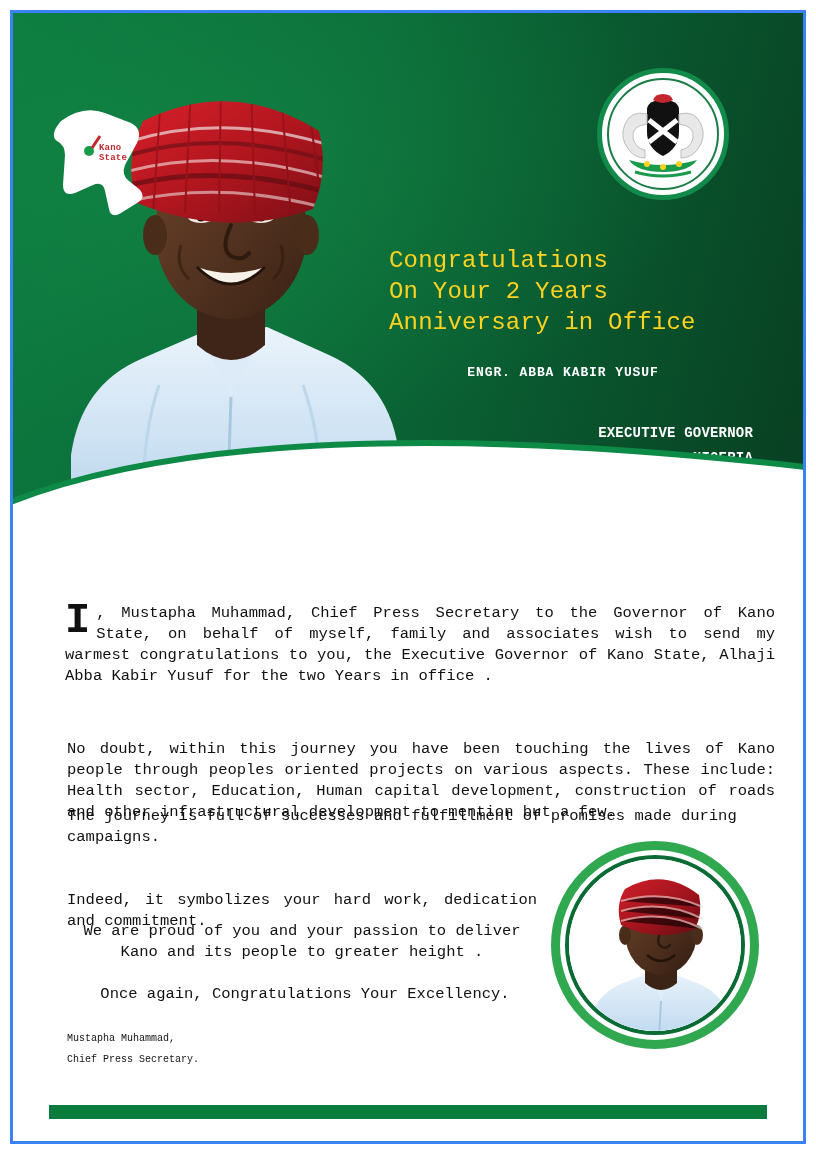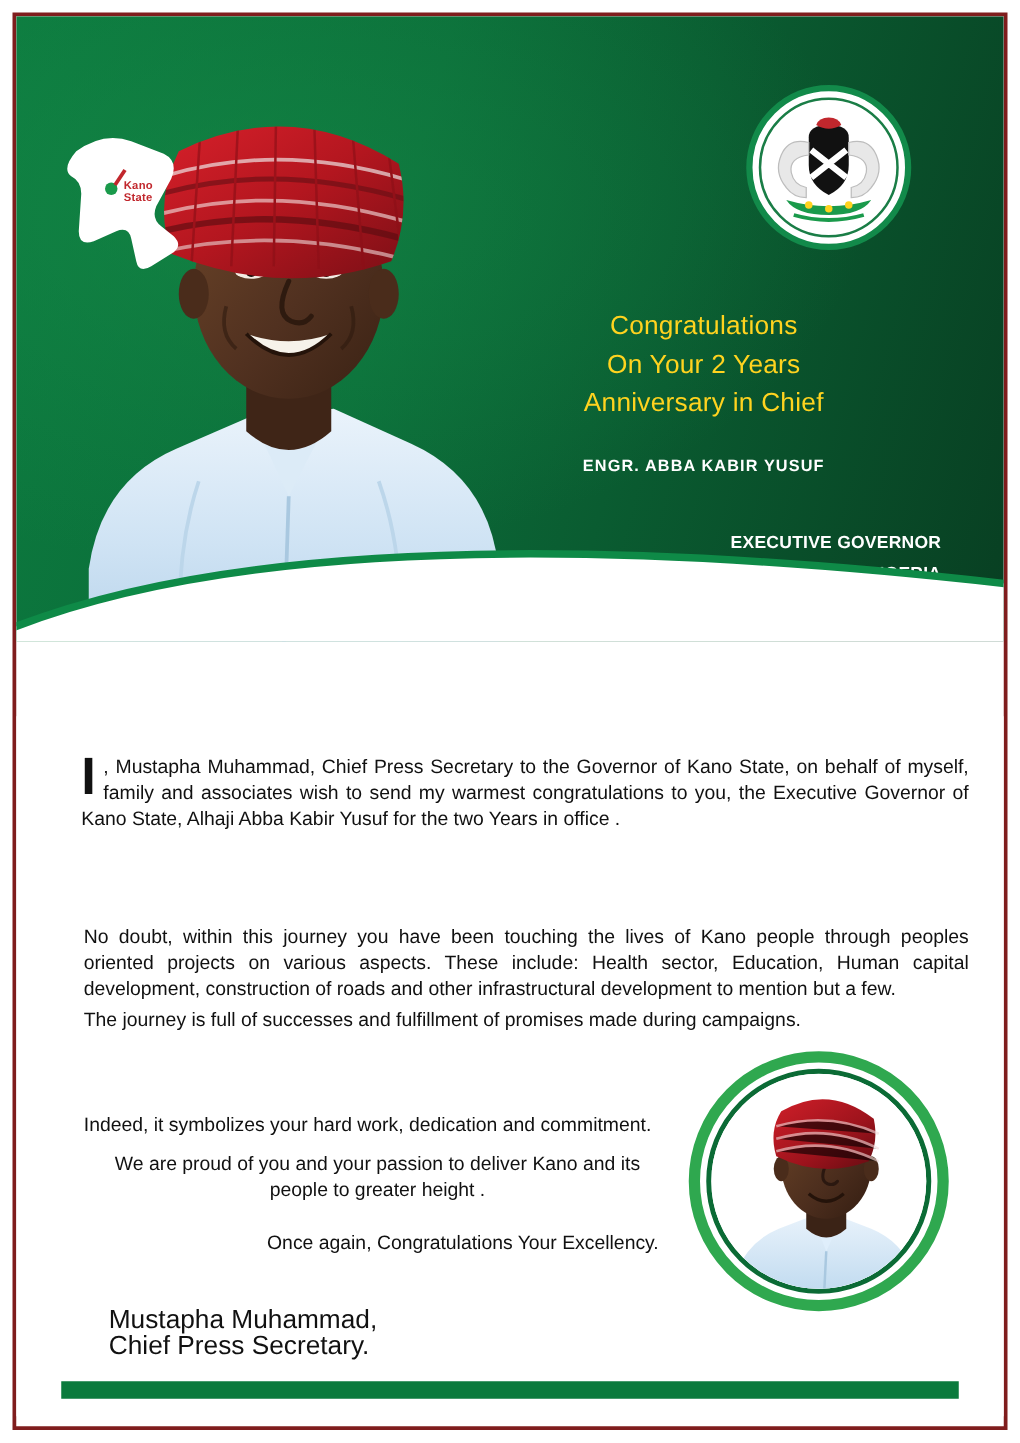--- a/index.html
+++ b/index.html
@@ -30,10 +30,11 @@
     position: relative;
     width: 796px;
     height: 1134px;
-    border: 3px solid #7f1d1d;
+    border: 3px solid #3b82f6;
     box-sizing: border-box;
     overflow: hidden;
     background: #ffffff;
+    font-family: Liberation Mono, monospace;
   }
   
   .top-panel {

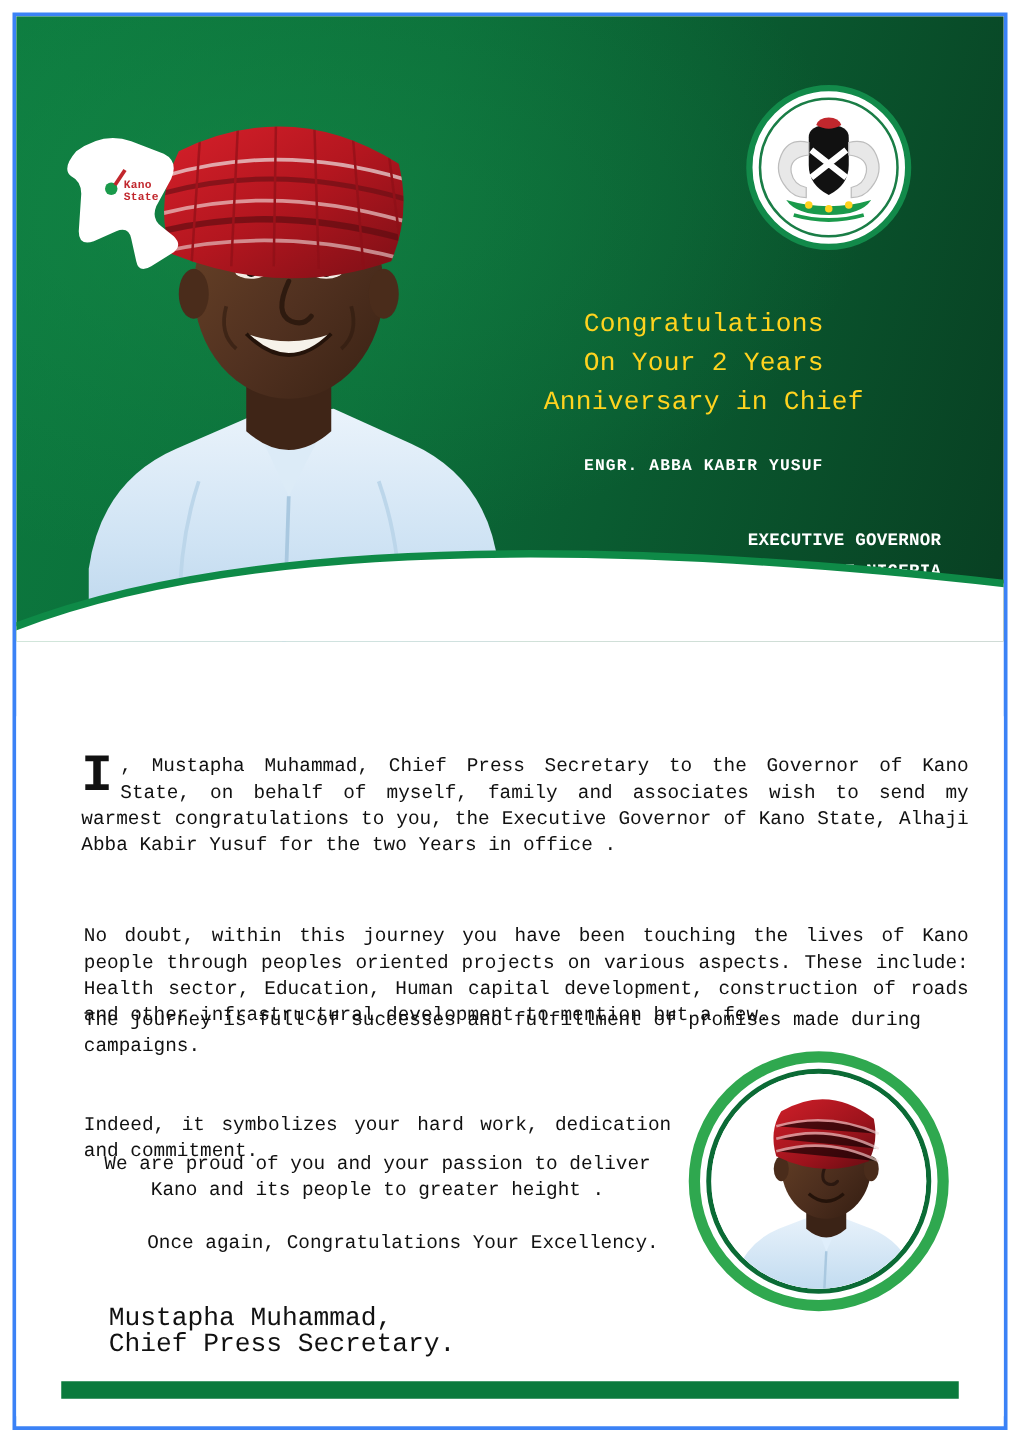--- a/index.html
+++ b/index.html
@@ -114,12 +114,12 @@
   
   .headline {
     position: absolute;
-    right: 50px;
+    right: 34px;
     top: 232px;
     width: 380px;
-    text-align: center;
+    text-align: left;
     color: #ffd31f;
-    font-size: 21px;
+    font-size: 24px;
     line-height: 31px;
     font-weight: 400;
     letter-spacing: .2px;

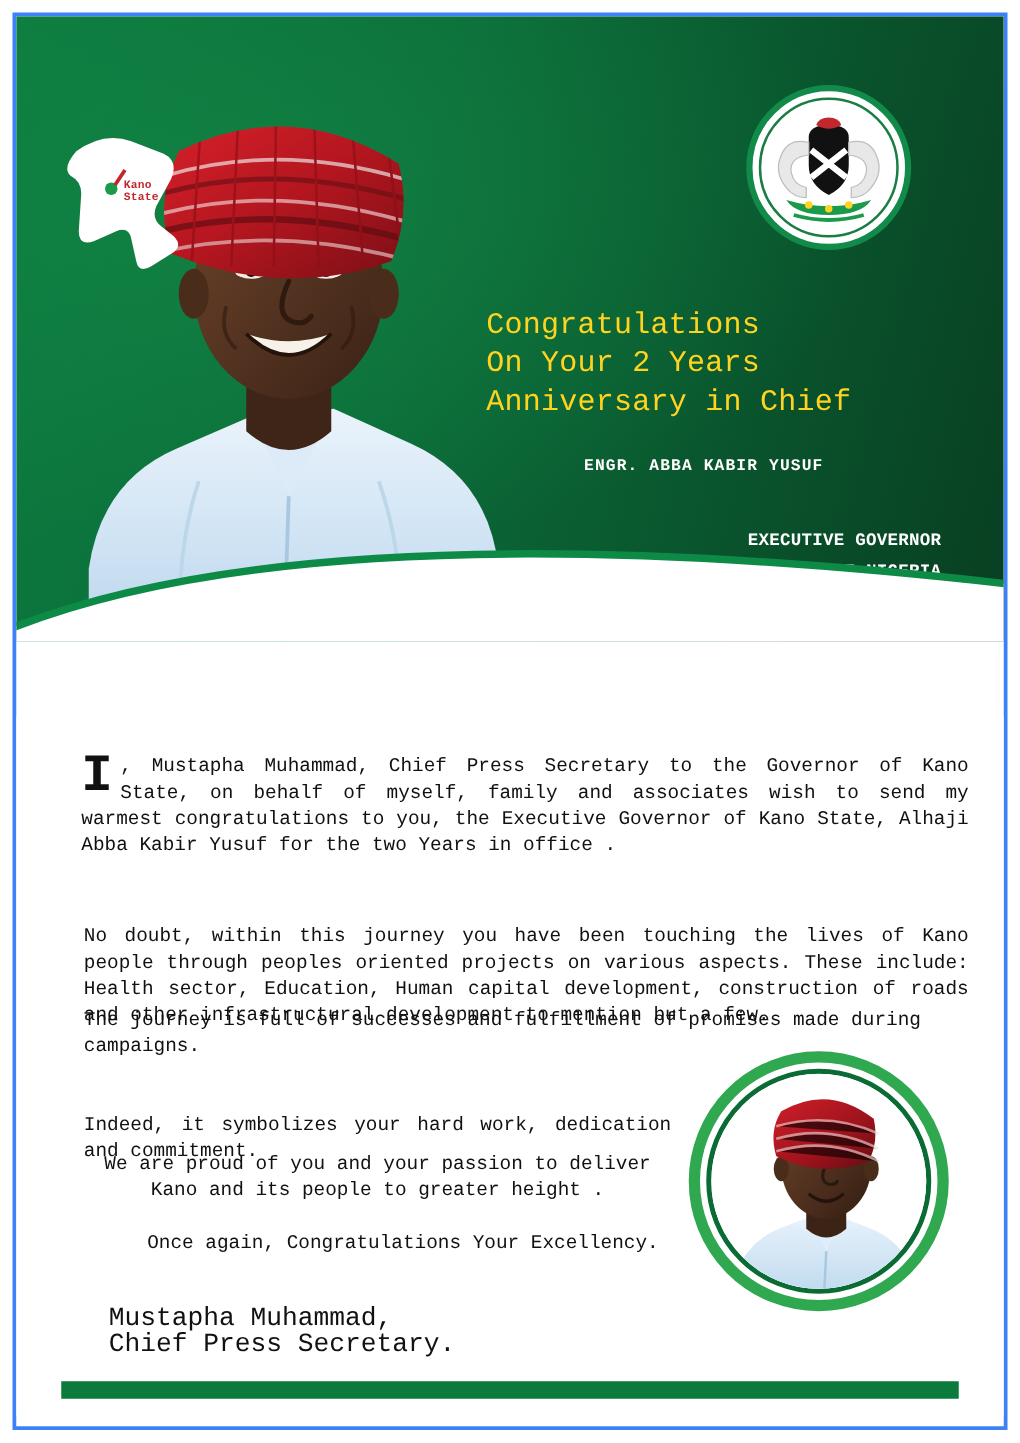--- a/index.html
+++ b/index.html
@@ -339,7 +339,7 @@
         <div class="headline">
           <div>Congratulations</div>
           <div>On Your 2 Years</div>
-          <div>Anniversary in Chief</div>
+          <div>Anniversary in Office</div>
         </div>
         <div class="sub-name">ENGR. ABBA KABIR YUSUF</div>
         <div class="sub-title">

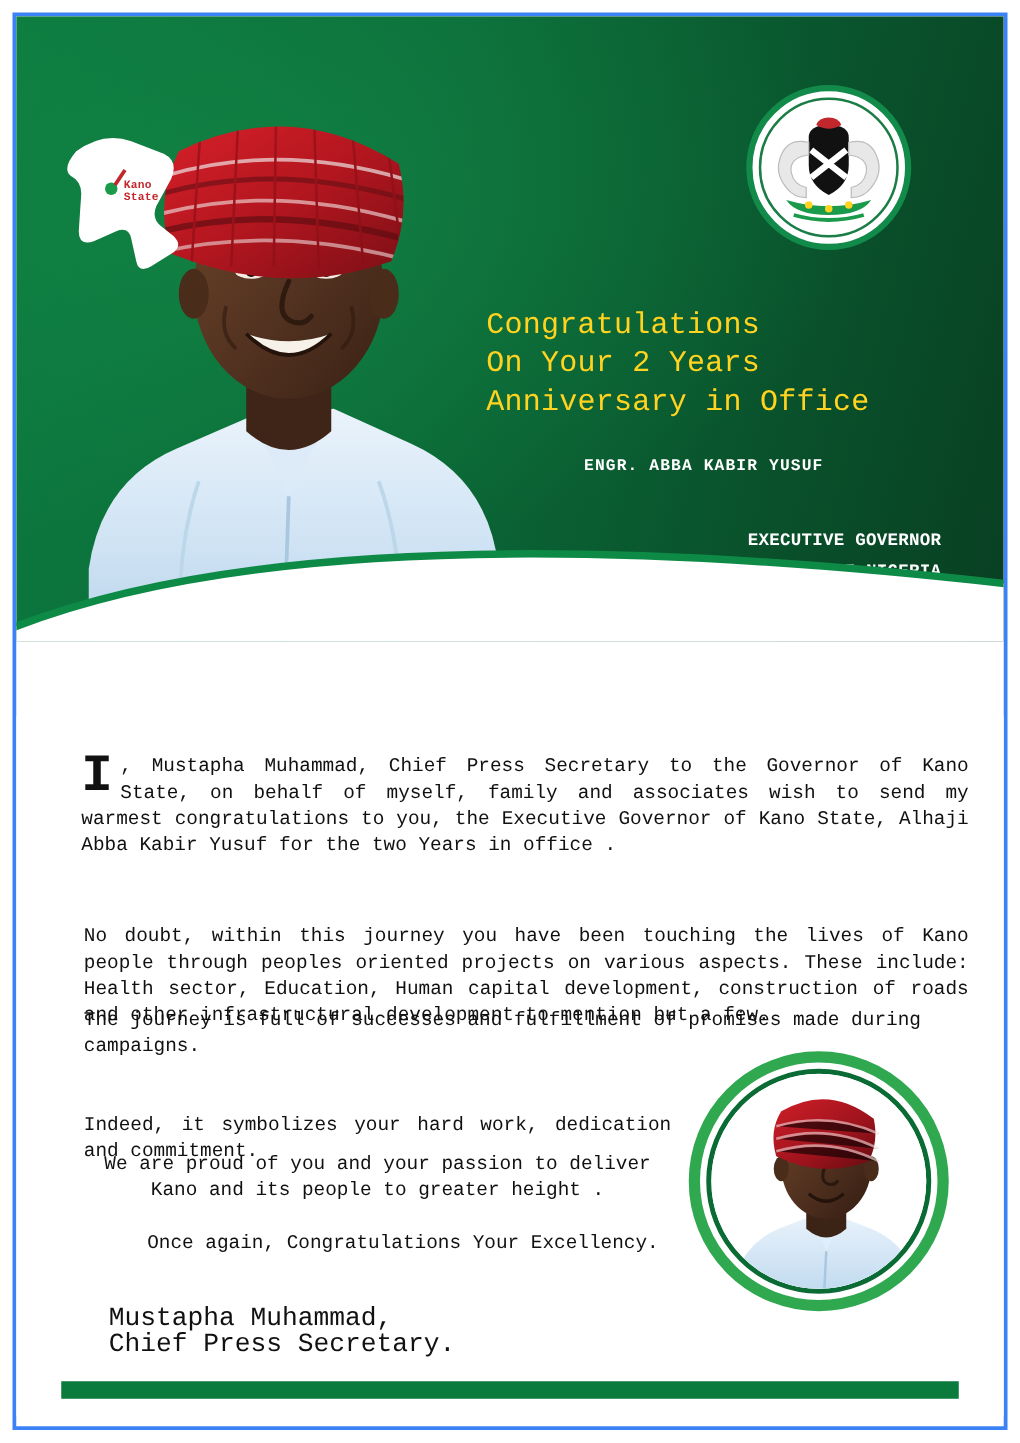--- a/index.html
+++ b/index.html
@@ -181,7 +181,7 @@
   .p3 { left: 54px; top: 233px; width: 708px; text-align: left; }
   .p4 { left: 54px; top: 283px; width: 470px; margin-top: 34px; }
   .p5 { left: 54px; top: 348px; width: 470px; text-align: center; }
-  .p6 { left: 44px; top: 411px; width: 470px; text-align: right; }
+  .p6 { left: 57px; top: 411px; width: 470px; text-align: center; }
   .sign {
     position: absolute;
     left: 54px;

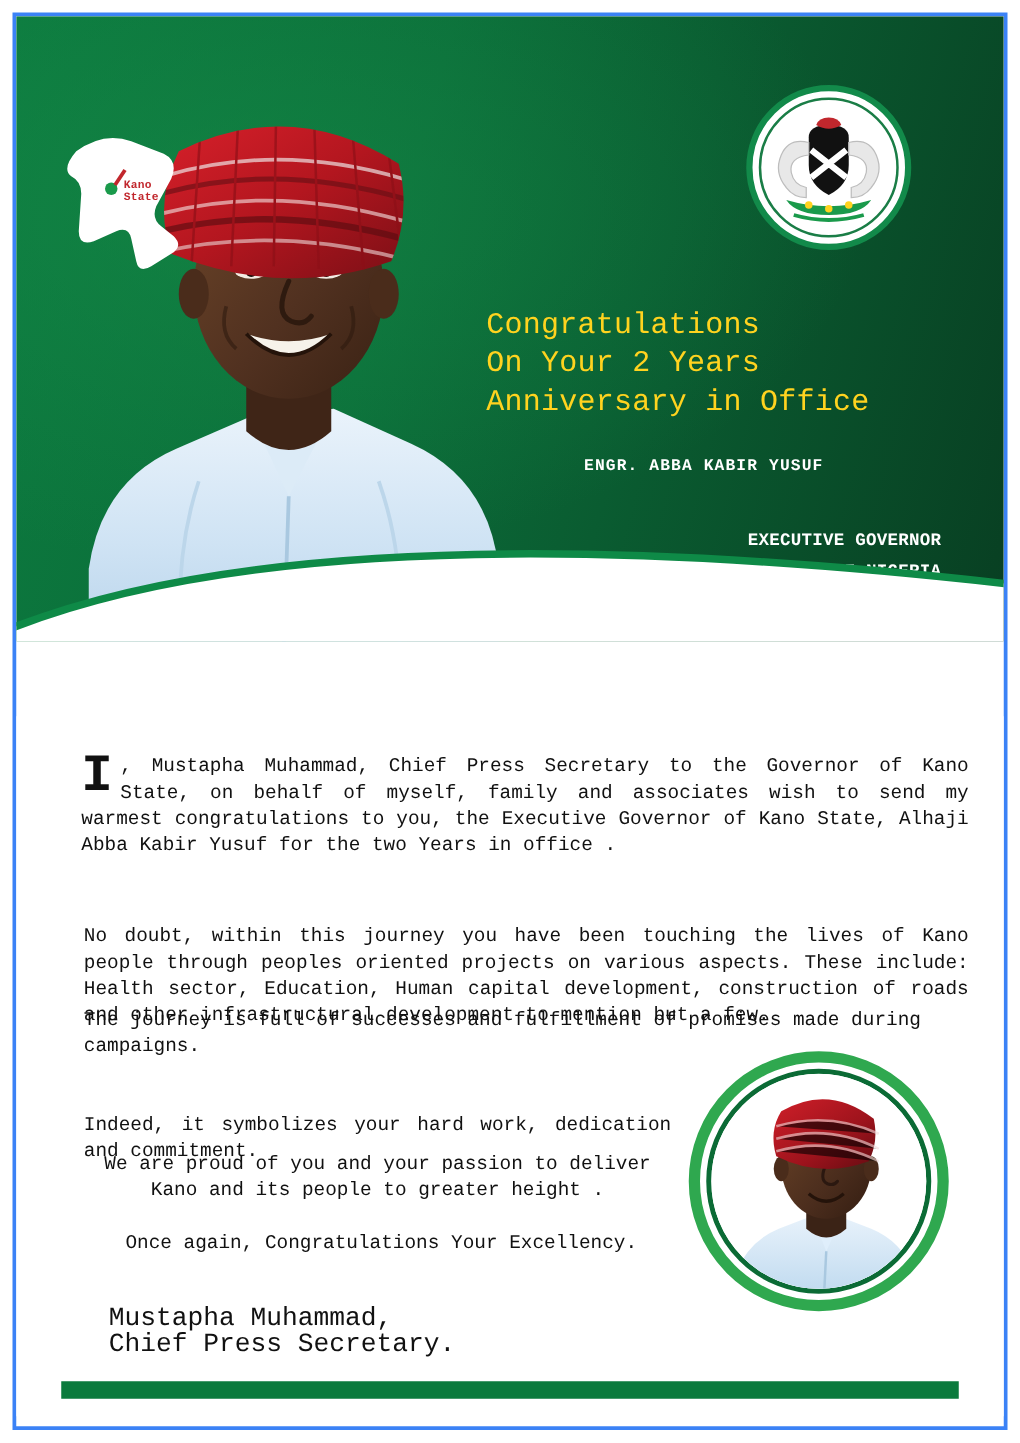--- a/index.html
+++ b/index.html
@@ -185,12 +185,11 @@
   .sign {
     position: absolute;
     left: 54px;
-    top: 472px;
+    top: 455px;
     width: 400px;
     color: #111111;
-    font-size: 21px;
+    font-size: 10px;
     line-height: 21px;
-    margin-left: 20px;
   }
   
   .circle-photo {

